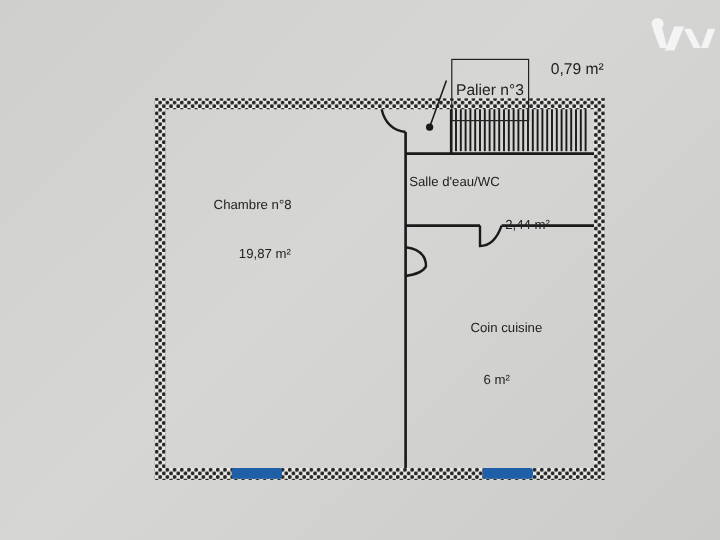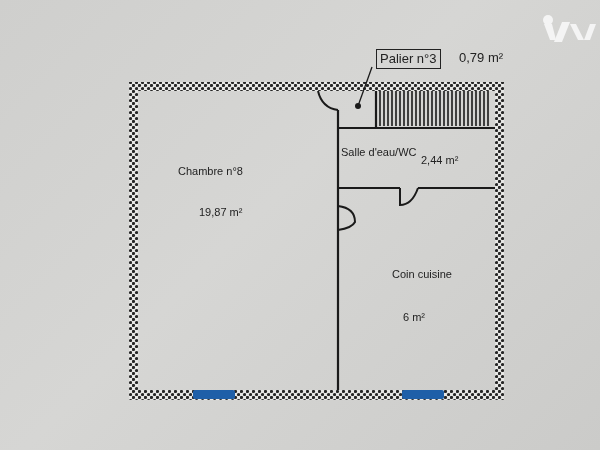--- a/index.html
+++ b/index.html
@@ -11,7 +11,7 @@
   .plan { position:absolute; left:0; top:0; width:600px; height:450px; }
   .label { position:absolute; color:#222; font-size:11px; white-space:nowrap; }
   .palier-box {
-    position:absolute; left:376px; top:49px; height:18px; padding:0 3px;
+    position:absolute; left:376px; top:49px; height:18px; padding:16px 3px;
     border:1.5px solid #222; font-size:13px; line-height:18px; color:#222;
     background:transparent;
   }

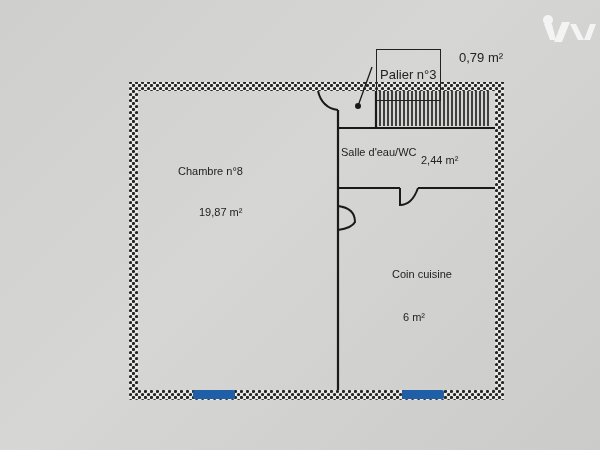--- a/index.html
+++ b/index.html
@@ -104,7 +104,7 @@
 <div class="label" style="left:199px; top:206px;">19,87  m²</div>
 
 <div class="label" style="left:341px; top:146px;">Salle d'eau/WC</div>
-<div class="label" style="left:421px; top:154px;">2,44  m²</div>
+<div class="label" style="left:421px; top:182px;">2,44  m²</div>
 
 <div class="label" style="left:392px; top:268px;">Coin cuisine</div>
 <div class="label" style="left:403px; top:311px;">6  m²</div>

